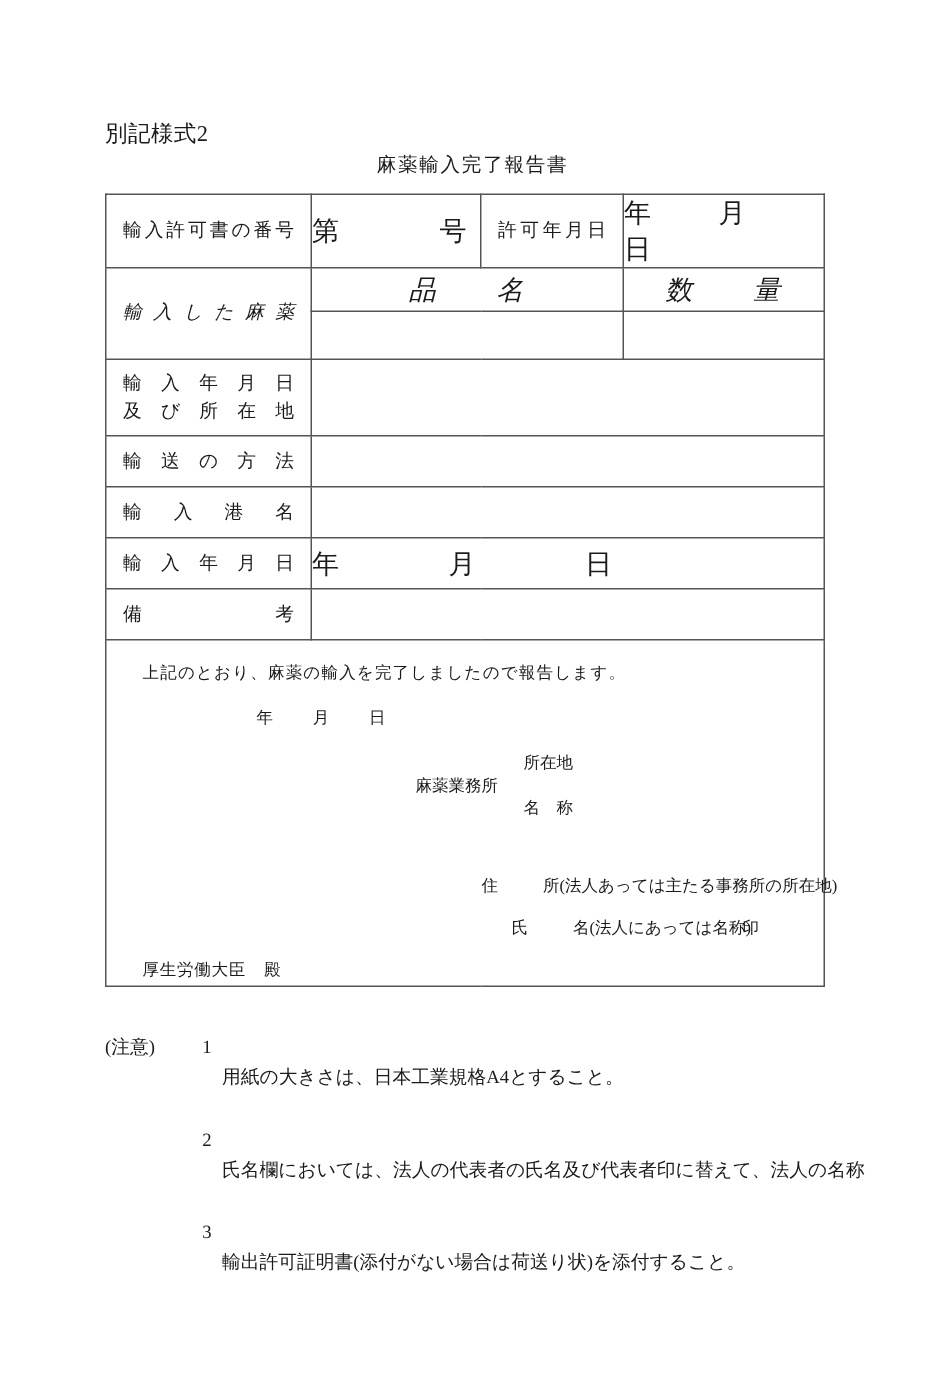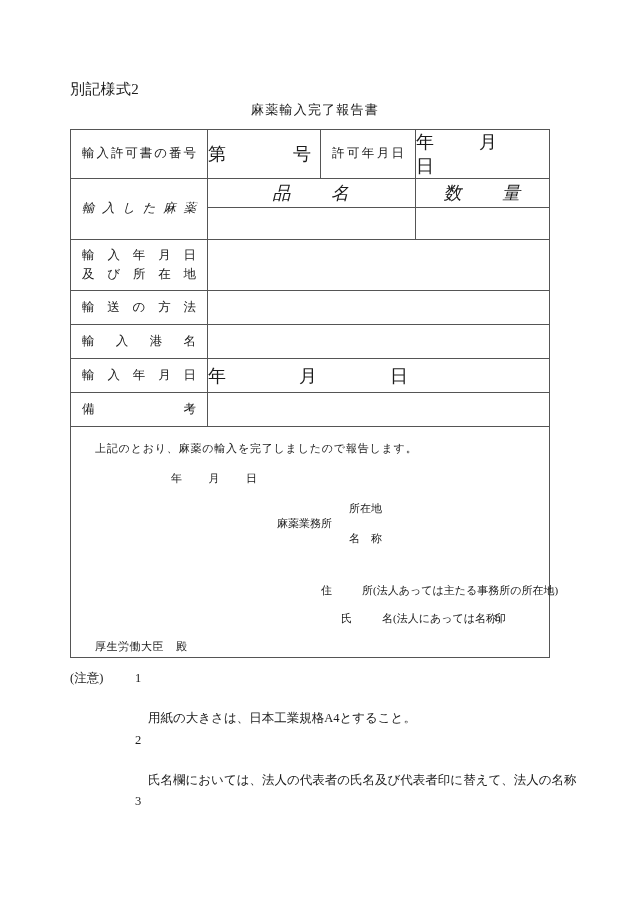--- a/index.html
+++ b/index.html
@@ -176,7 +176,7 @@
   }
   .note-row {
     display: flex;
-    align-items: flex-start;
+    align-items: center;
     white-space: nowrap;
   }
   .note-head {

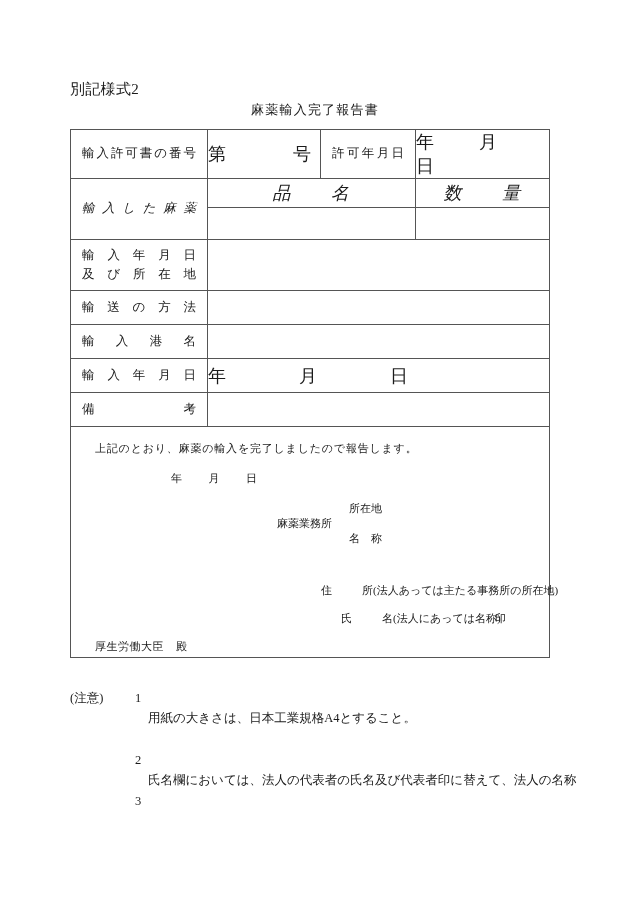--- a/index.html
+++ b/index.html
@@ -335,6 +335,7 @@
     <div class="note-row">
       <div class="note-head indent"></div>
       <div class="note-num">3</div>
+      <div class="note-body">輸出許可証明書(添付がない場合は荷送り状)を添付すること。</div>
     </div>
 
   </div>

